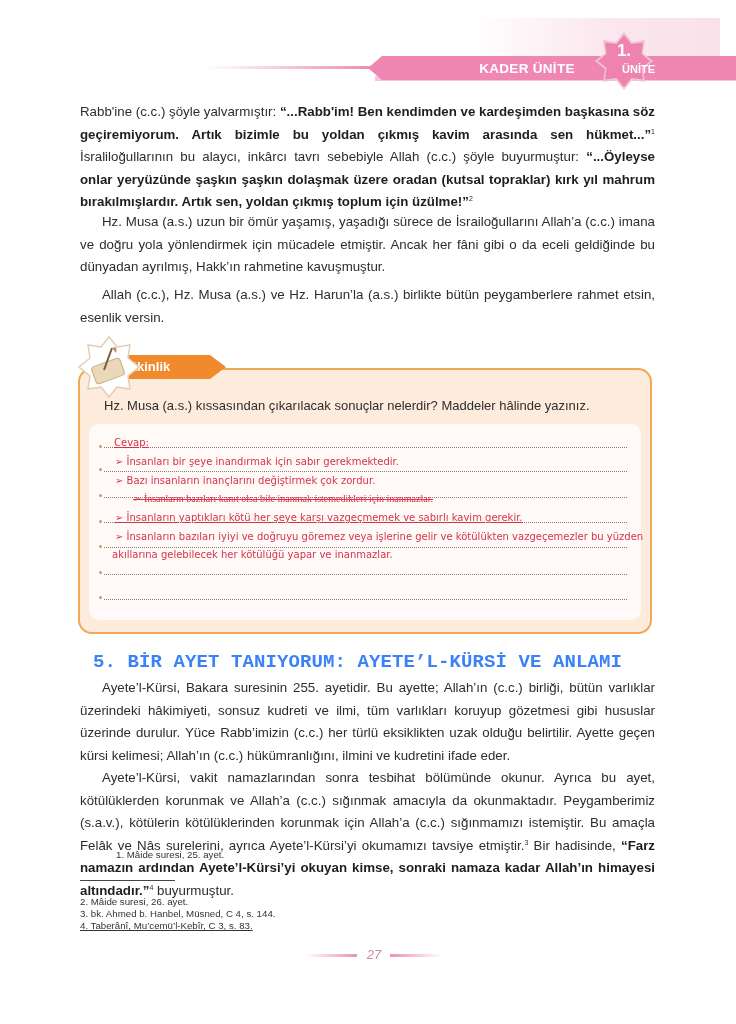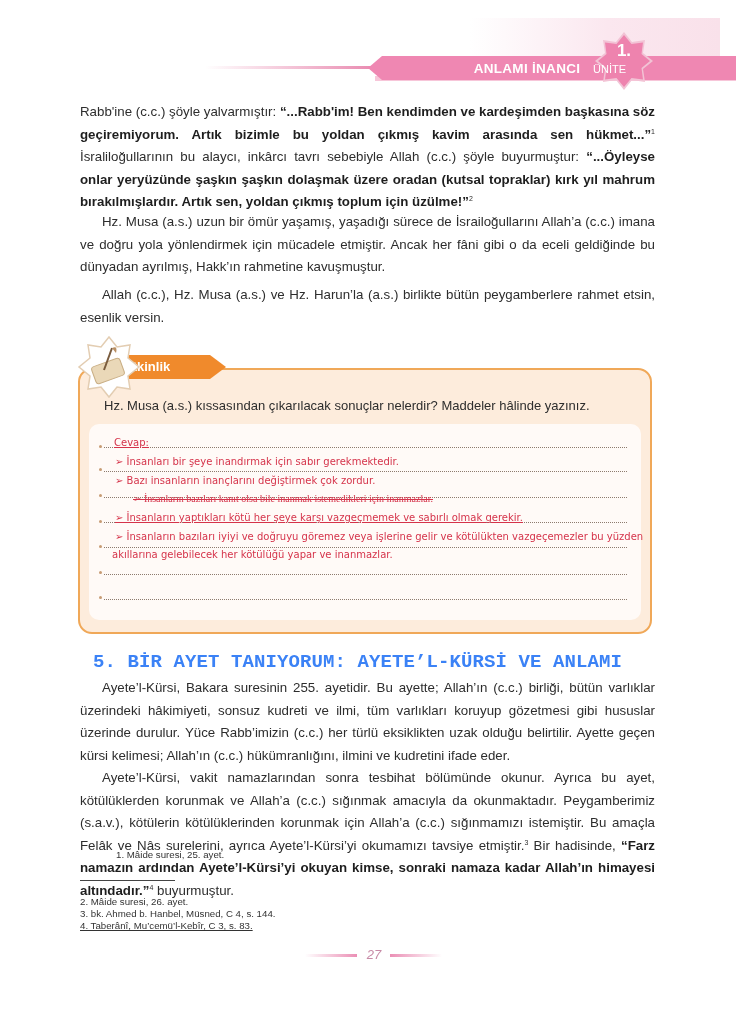--- a/index.html
+++ b/index.html
@@ -117,7 +117,7 @@
 <div class="hdr-line"></div>
 <div class="hdr-band-shadow"></div>
 <div class="hdr-band"></div>
-<div class="hdr-title">ANLAMI İNANCI</div>
+<div class="hdr-title">KADER ÜNİTE</div>
 <div class="unit-badge">
   <svg width="62" height="62" viewBox="0 0 62 62">
     <polygon points="31,2 39,12 52,10 50,23 60,31 50,39 52,52 39,50 31,60 23,50 10,52 12,39 2,31 12,23 10,10 23,12" fill="#f2c3d5"></polygon>

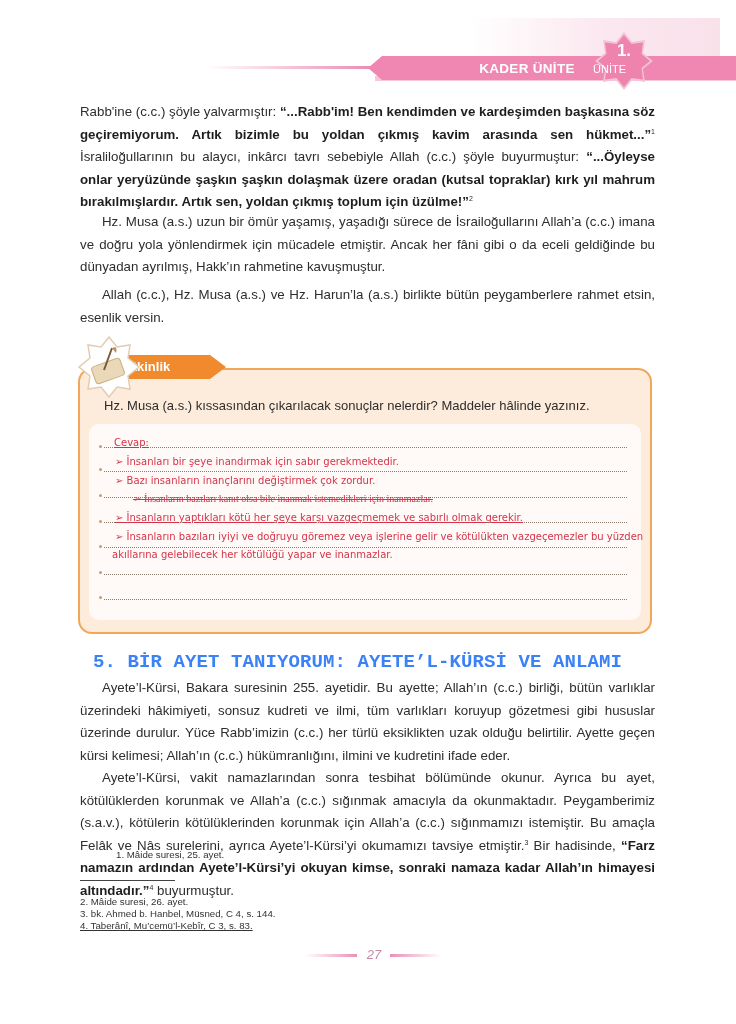--- a/index.html
+++ b/index.html
@@ -41,8 +41,8 @@
     color: #fff; font-weight: bold; font-size: 17px; line-height: 18px;
   }
   .unit-label {
-    position: absolute; left: 0; top: 33px; width: 62px; text-align: left;
-    color: #fff; font-weight: normal; font-size: 11px; line-height: 12px;
+    position: absolute; left: 0; top: 33px; width: 62px; text-align: right;
+    color: #fff; font-weight: bold; font-size: 11px; line-height: 12px;
   }
   
   .para {

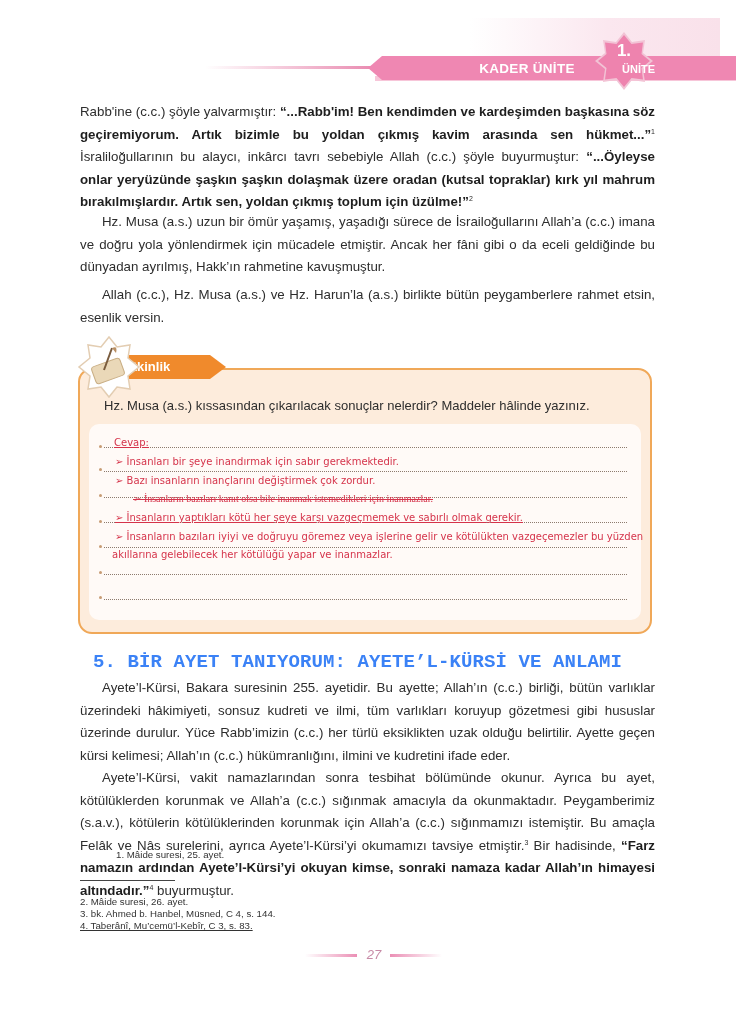--- a/index.html
+++ b/index.html
@@ -164,7 +164,7 @@
 <div class="ans" style="left:115px; top:455px;">➢ İnsanları bir şeye inandırmak için sabır gerekmektedir.</div>
 <div class="ans" style="left:115px; top:474px;">➢ Bazı insanların inançlarını değiştirmek çok zordur.</div>
 <div class="ans strike" style="left:133px; top:492px;font-family:Liberation Serif, serif;">➢ İnsanların bazıları kanıt olsa bile inanmak istemedikleri için inanmazlar.</div>
-<div class="ans under" style="left:115px; top:511px;">➢ İnsanların yaptıkları kötü her şeye karşı vazgeçmemek ve sabırlı olmak gerekir.</div>
+<div class="ans under" style="left:115px; top:511px;">➢ İnsanların yaptıkları kötü her şeye karşı vazgeçmemek ve sabırlı kavim gerekir.</div>
 <div class="ans" style="left:115px; top:530px;">➢ İnsanların bazıları iyiyi ve doğruyu göremez veya işlerine gelir ve kötülükten vazgeçemezler bu yüzden</div>
 <div class="ans" style="left:112px; top:548px;">akıllarına gelebilecek her kötülüğü yapar ve inanmazlar.</div>
 

